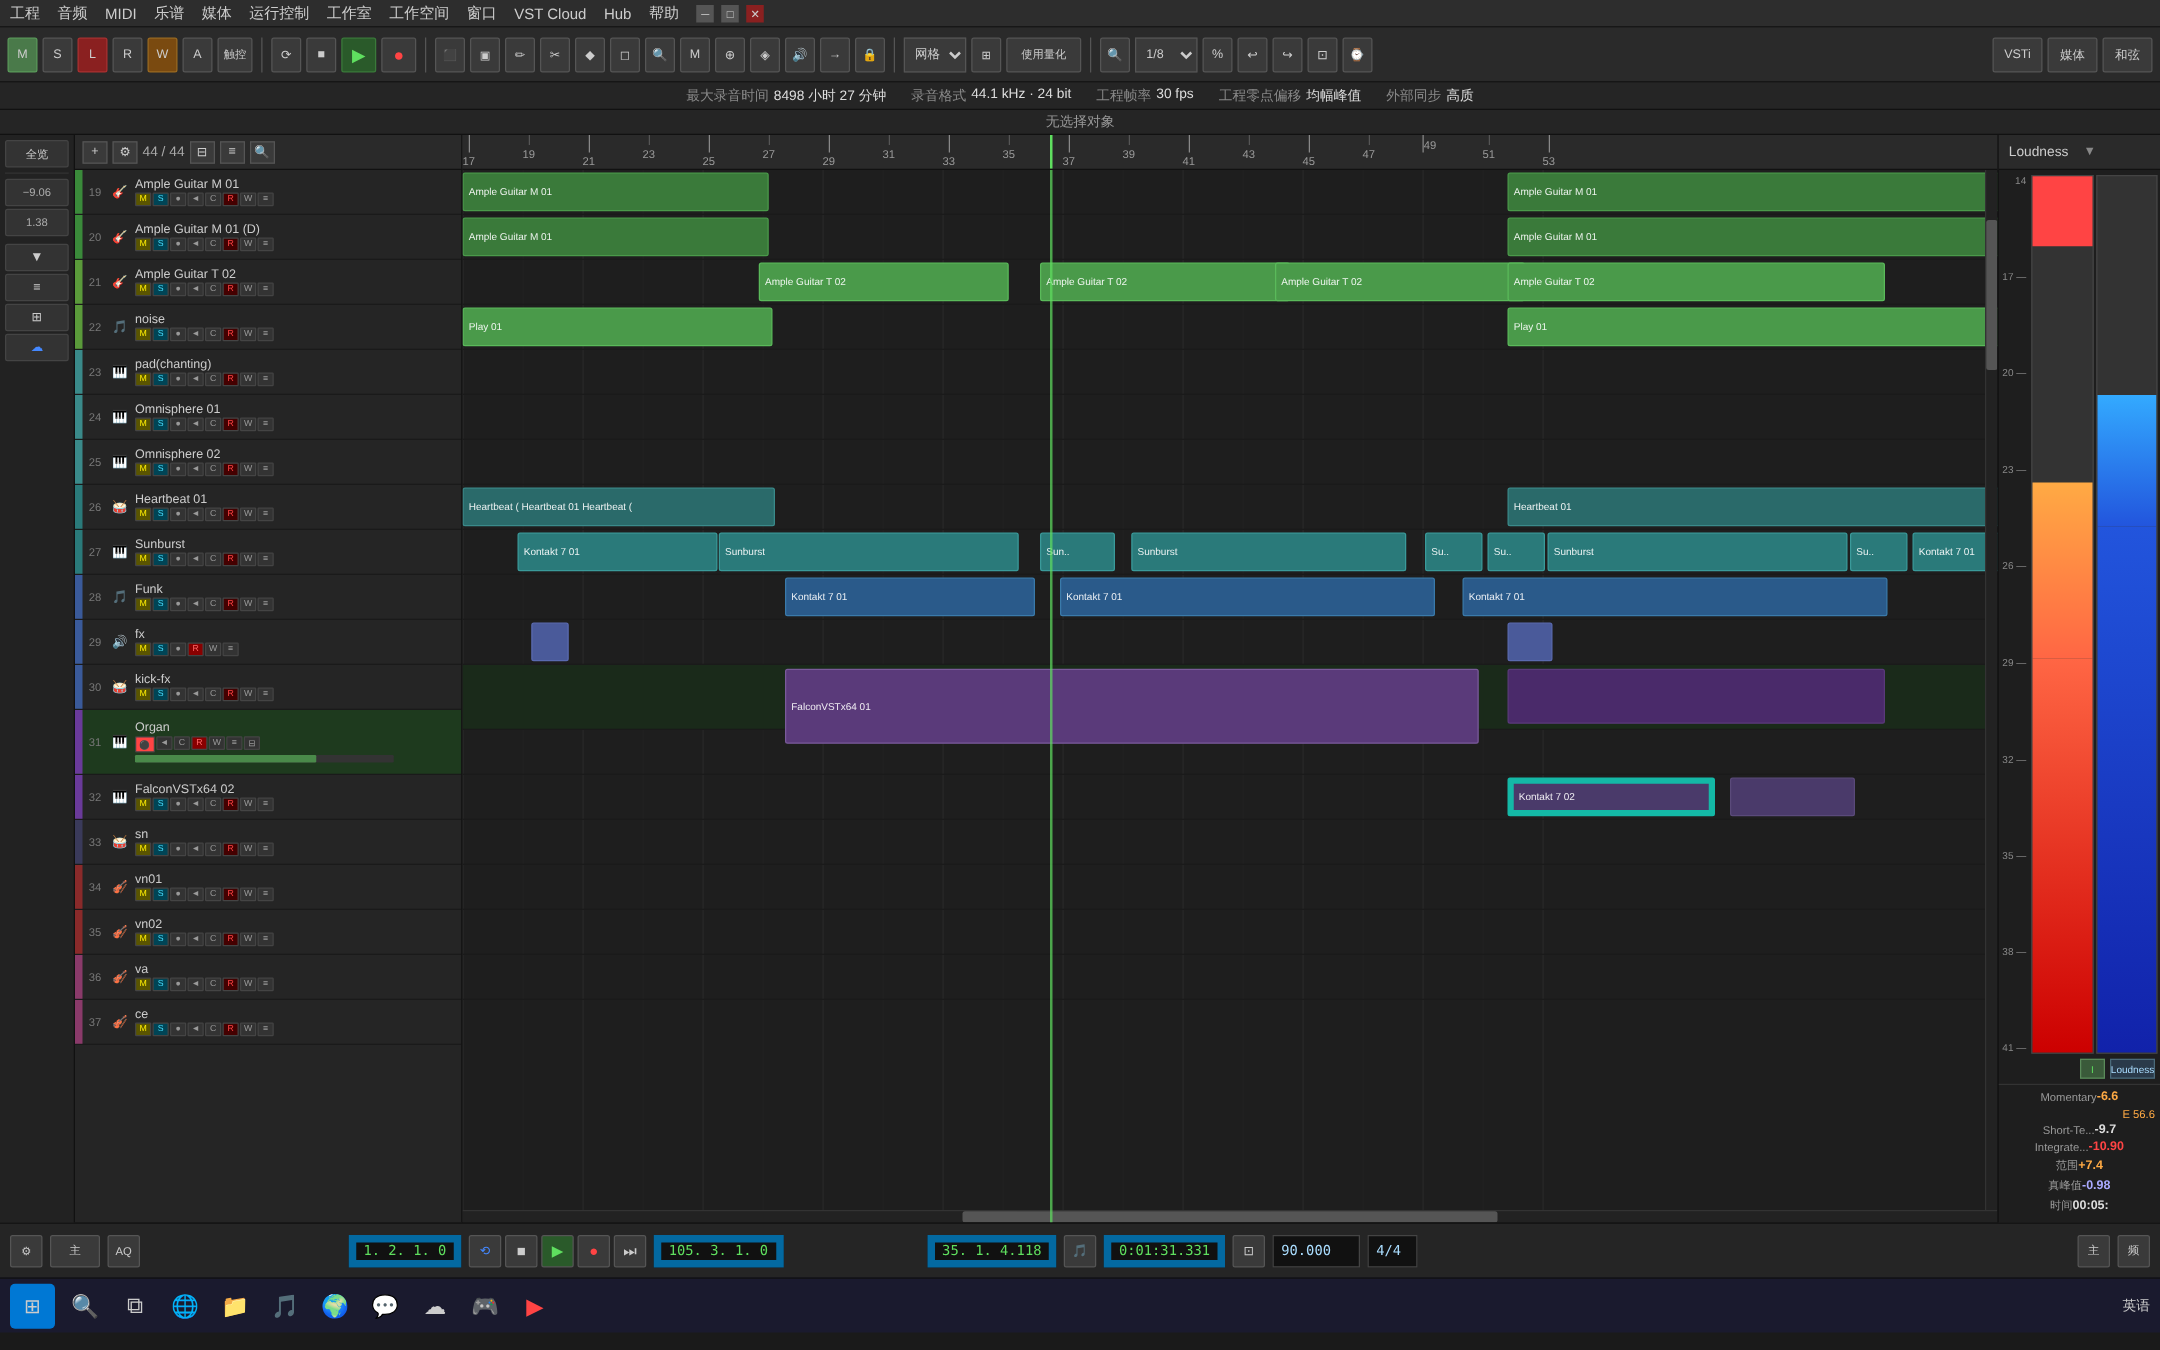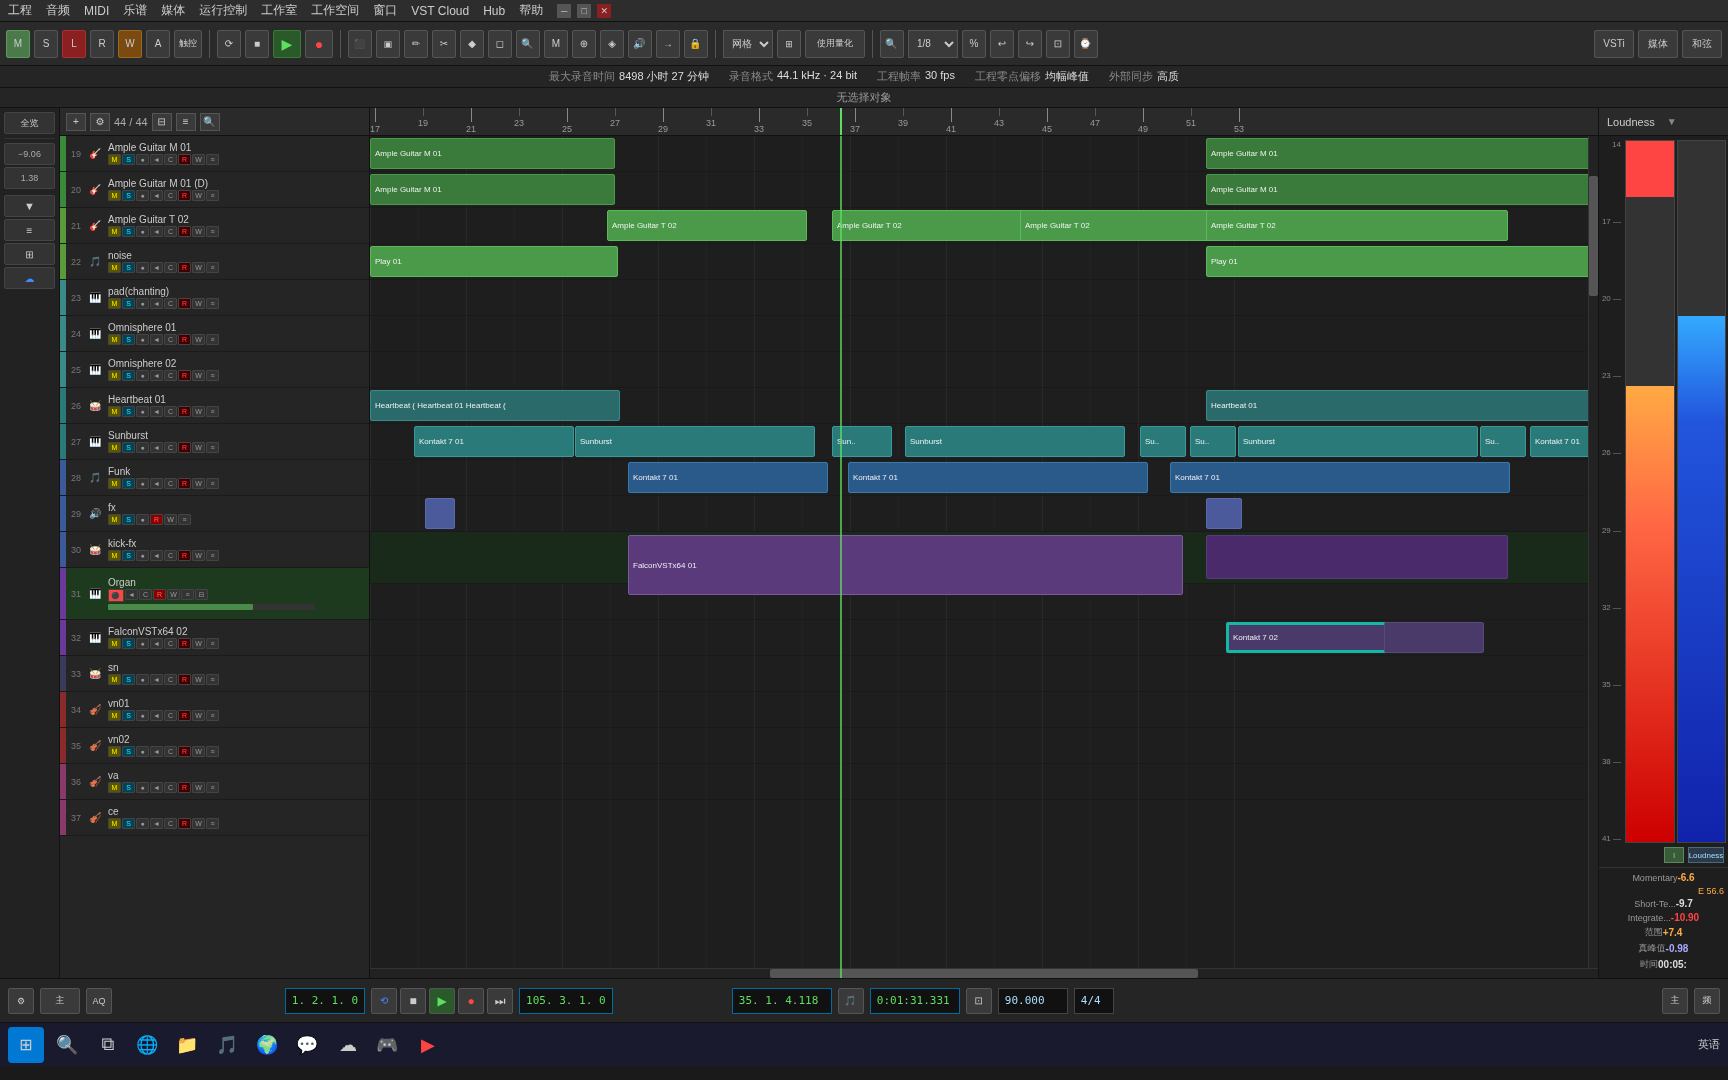--- a/index.html
+++ b/index.html
@@ -603,7 +603,7 @@
               <div style="width: 1px; height: 8px; background: rgb(85, 85, 85);"></div>
               <div style="font-size: 9px; color: rgb(153, 153, 153); margin-top: 2px;">47</div>
             </div>
-            <div style="position: absolute; left: 768px; top: 0px; display: flex; flex-direction: column; align-items: center;">
+            <div style="position: absolute; left: 768px; top: 0px; display: flex; flex-direction: row; align-items: center;">
               <div style="width: 1px; height: 14px; background: rgb(136, 136, 136);"></div>
               <div style="font-size: 9px; color: rgb(153, 153, 153); margin-top: 2px;">49</div>
             </div>

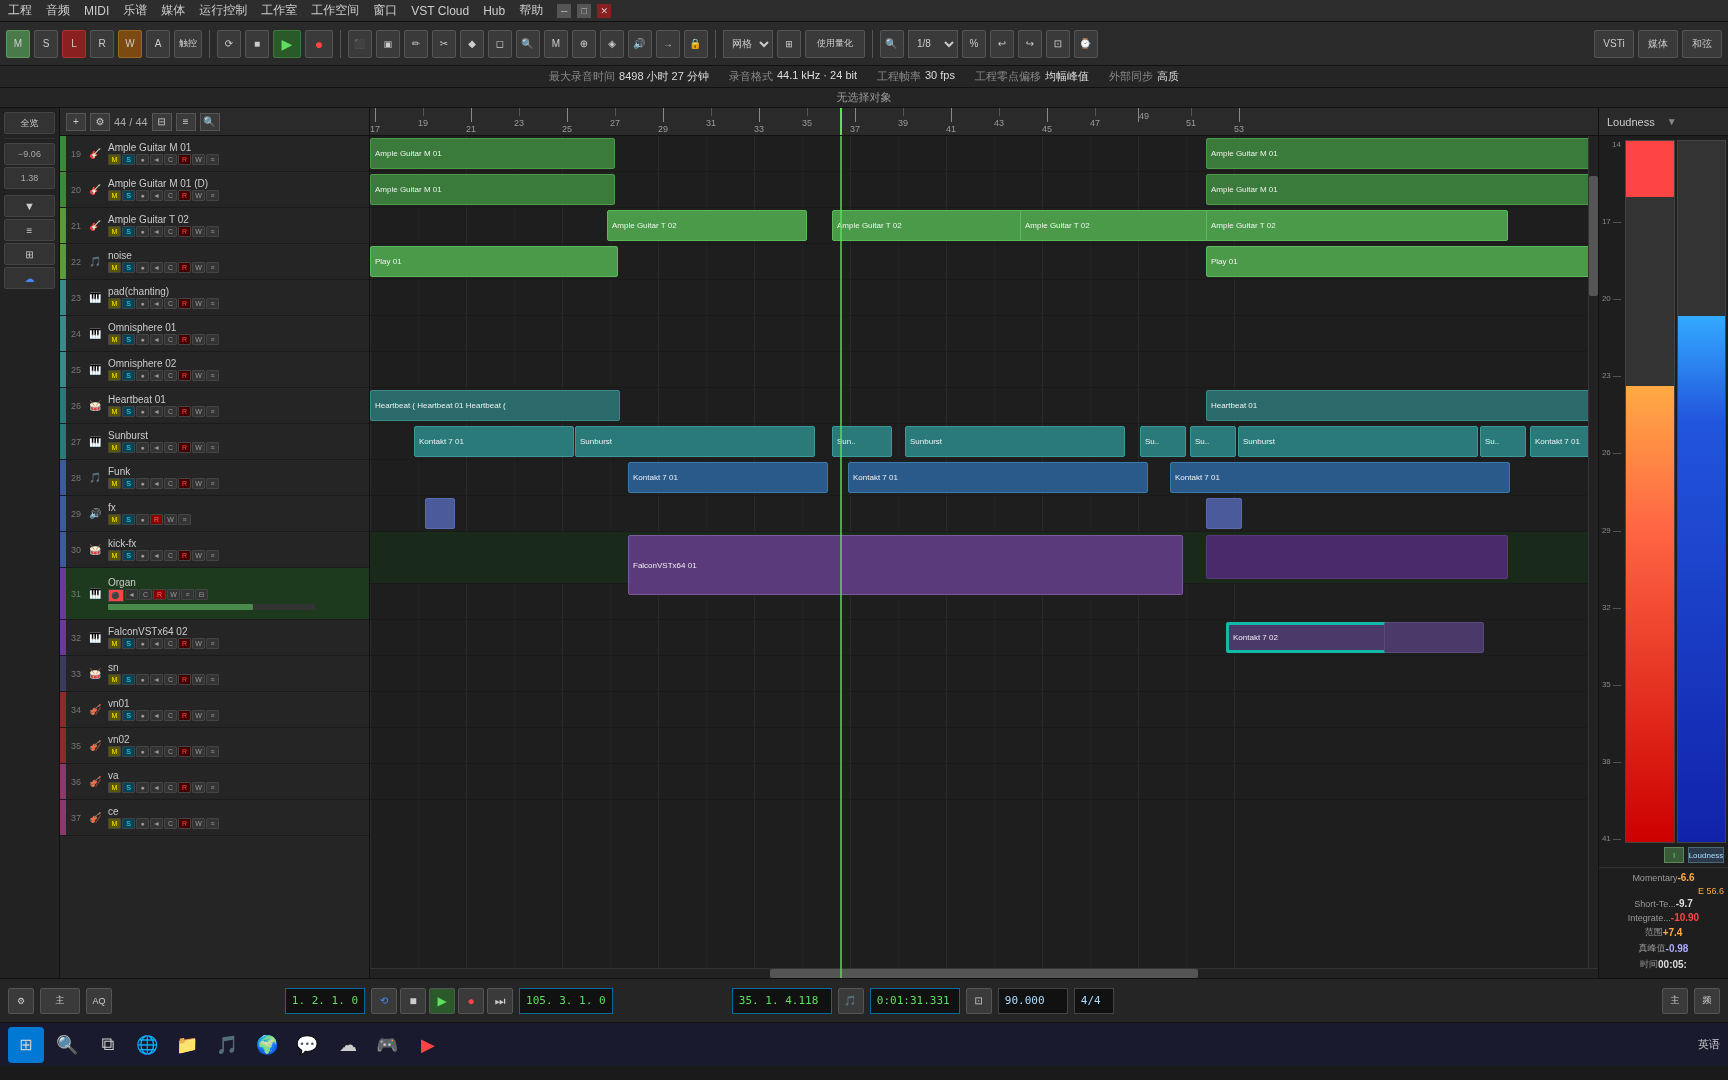--- a/index.html
+++ b/index.html
@@ -1079,7 +1079,7 @@
         </div>
 
         <div class="track-lane">
-          <div class="track-clip" style="left:836px; width:166px; font-size:8px; background:#4a3a6a; border:3px solid #14b8a6;margin-left:20px;">Kontakt 7 02</div>
+          <div class="track-clip" style="left:836px; width:166px; font-size:8px; background:#4a3a6a; border:5px solid #14b8a6;">Kontakt 7 02</div>
           <div class="track-clip" style="left:1014px; width:100px; font-size:8px; background:#4a3a6a; border:1px solid #5a4a7a;"></div>
         </div>
 

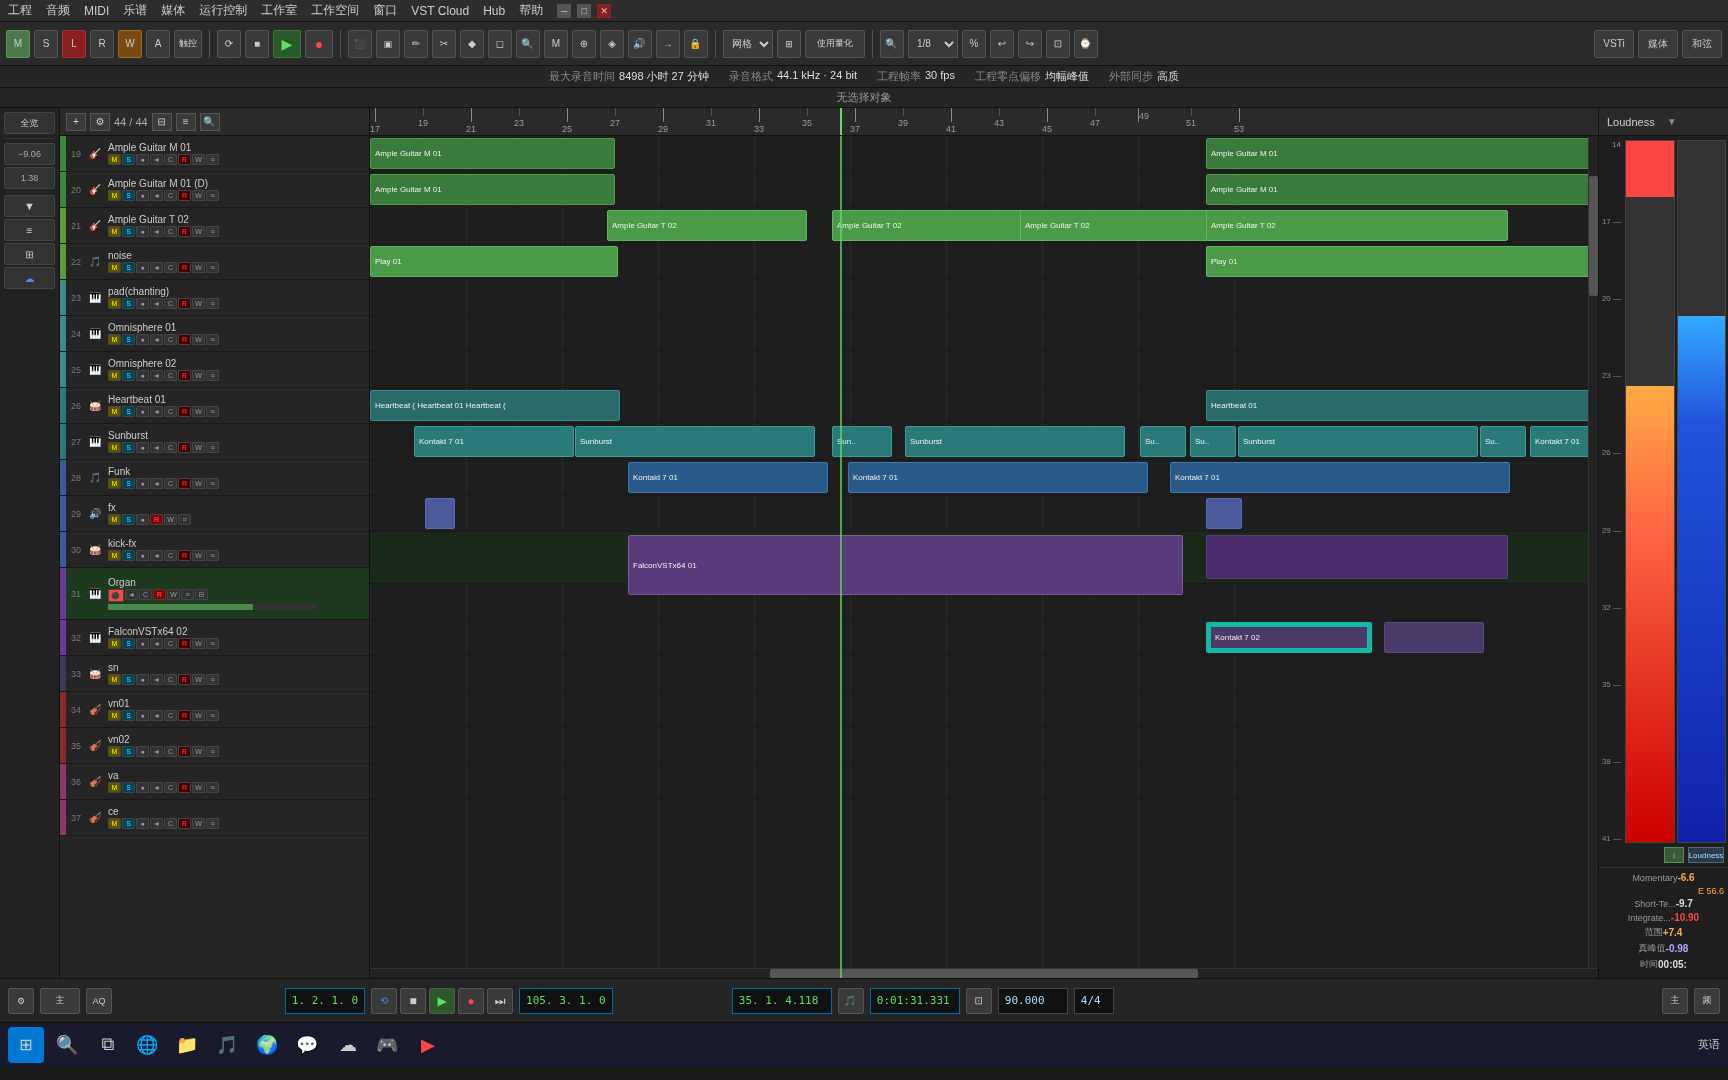--- a/index.html
+++ b/index.html
@@ -307,7 +307,7 @@
     .bt-display {
       height: 26px;
       background: #111;
-      border: 1px solid #0369a1;
+      border: 6px solid #0369a1;
       color: #5fdf5f;
       font-size: 11px;
       display: flex;

